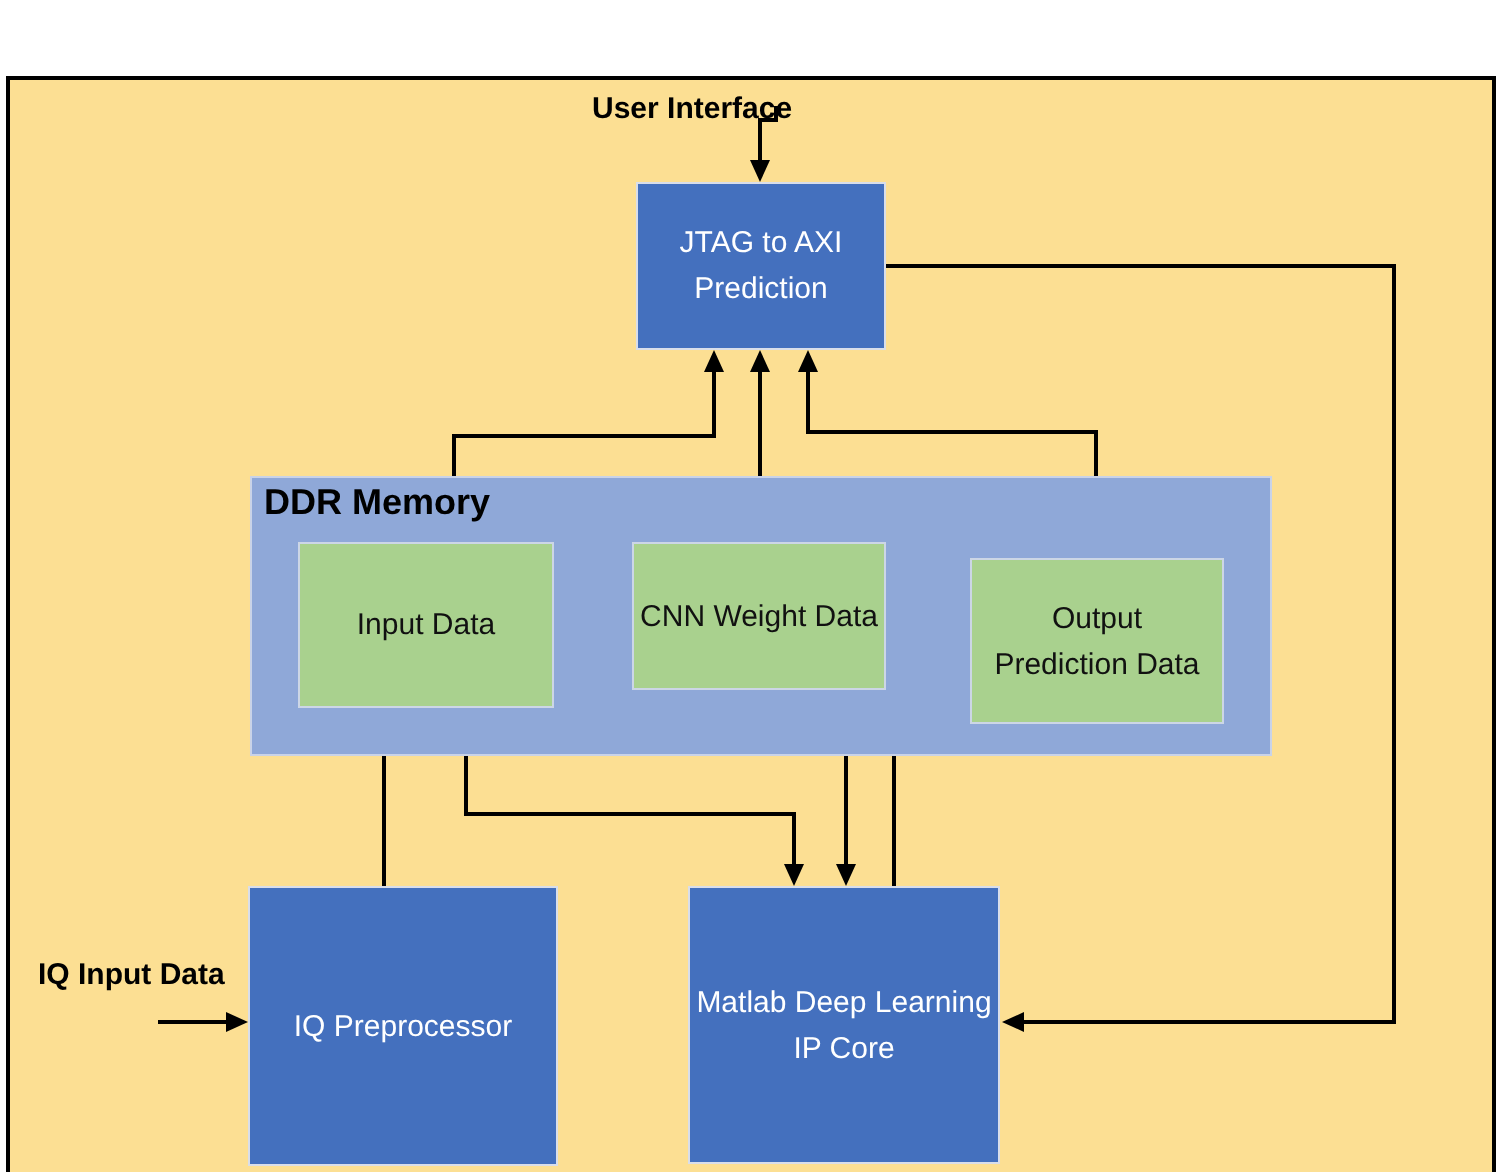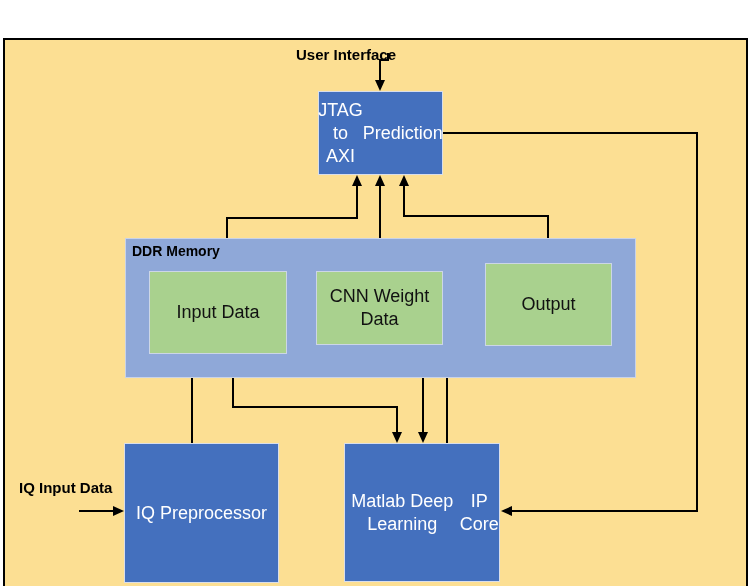--- a/index.html
+++ b/index.html
@@ -39,11 +39,11 @@
     position: absolute;
     box-sizing: border-box;
     display: flex;
-    flex-direction: row;
+    flex-direction: column;
     align-items: center;
     justify-content: center;
     text-align: center;
-    font-size: 18px;
+    font-size: 15px;
     line-height: 23px;
   }
   .node-blue {

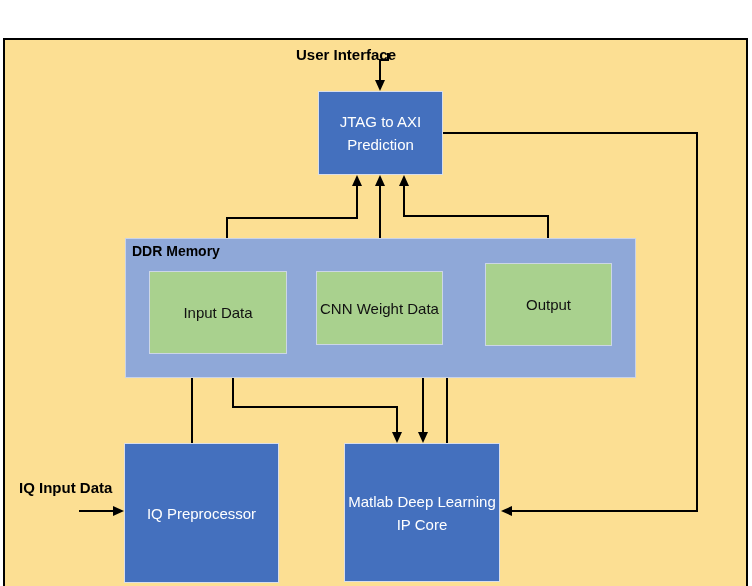--- a/index.html
+++ b/index.html
@@ -68,7 +68,7 @@
     position: absolute;
     left: 6px; top: 3px;
     font-weight: bold;
-    font-size: 14px;
+    font-size: 18px;
     color: #000000;
     line-height: 18px;
   }

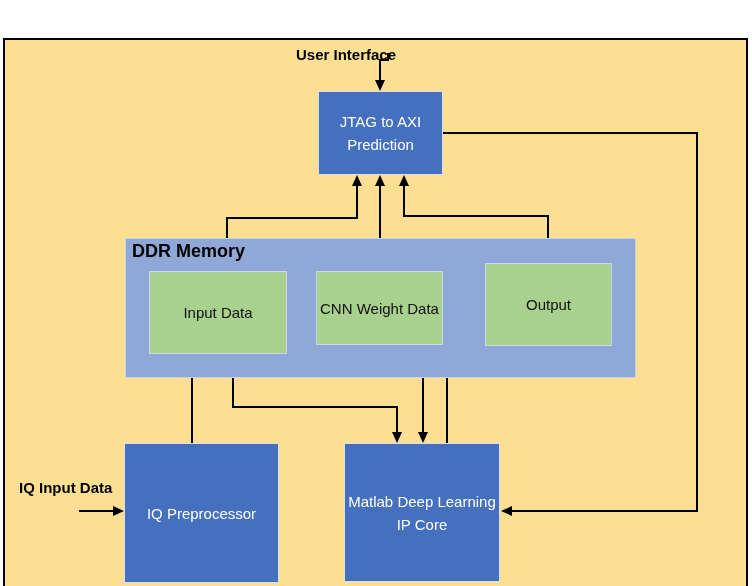--- a/index.html
+++ b/index.html
@@ -83,7 +83,7 @@
   #label-user-interface { left: 296px; top: 11px; }
   #label-iq-input       { left: 19px;  top: 444px; }
   #node-jtag   { left: 318px; top: 56px;  width: 125px; height: 84px; }
-  #node-input  { left: 149px; top: 236px; width: 138px; height: 83px; }
+  #node-input  { left: 149px; top: 236px; width: 128px; height: 83px; }
   #node-cnn    { left: 316px; top: 236px; width: 127px; height: 74px; }
   #node-output { left: 485px; top: 228px; width: 127px; height: 83px; }
   #node-iq     { left: 124px; top: 408px; width: 155px; height: 140px; }

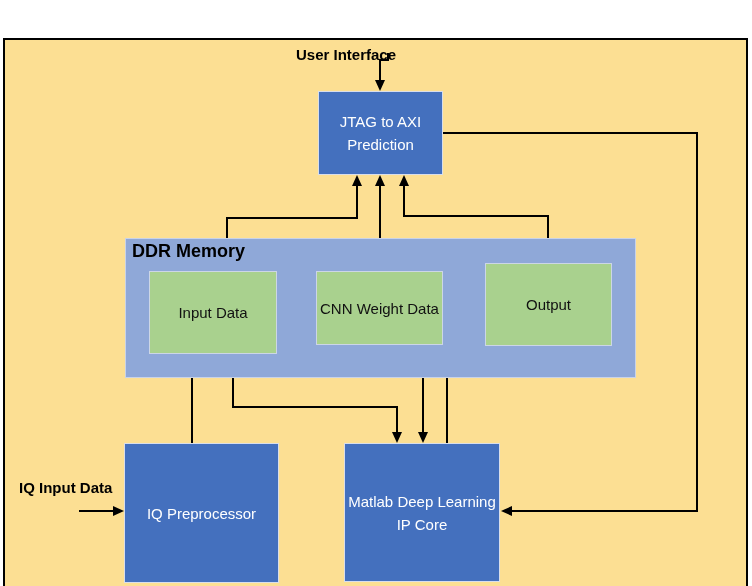--- a/index.html
+++ b/index.html
@@ -85,7 +85,7 @@
   #node-jtag   { left: 318px; top: 56px;  width: 125px; height: 84px; }
   #node-input  { left: 149px; top: 236px; width: 128px; height: 83px; }
   #node-cnn    { left: 316px; top: 236px; width: 127px; height: 74px; }
-  #node-output { left: 485px; top: 228px; width: 127px; height: 83px; }
+  #node-output { left: 485px; top: 244px; width: 127px; height: 83px; }
   #node-iq     { left: 124px; top: 408px; width: 155px; height: 140px; }
   #node-matlab { left: 344px; top: 408px; width: 156px; height: 139px; }
 </style>

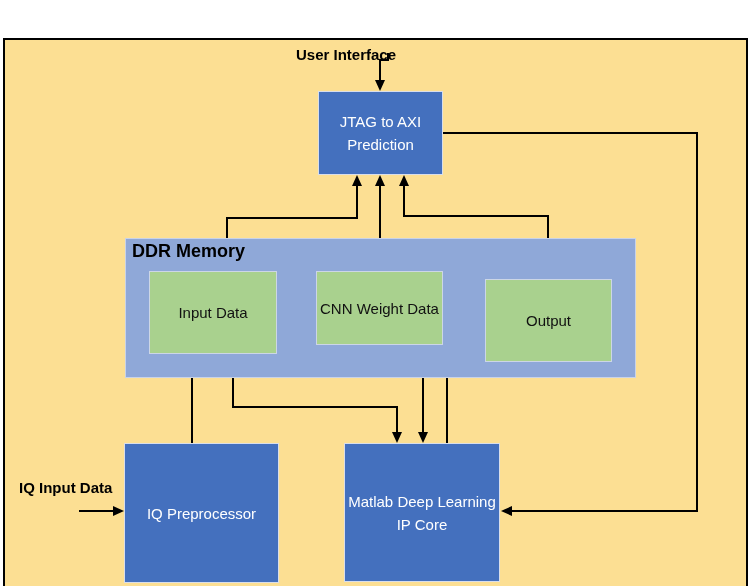--- a/index.html
+++ b/index.html
@@ -172,6 +172,7 @@
 
   <div class="node node-green" id="node-output">
     <div>Output</div>
+    <div>Prediction Data</div>
   </div>
 
   <div class="float-label" id="label-iq-input">IQ Input Data</div>

